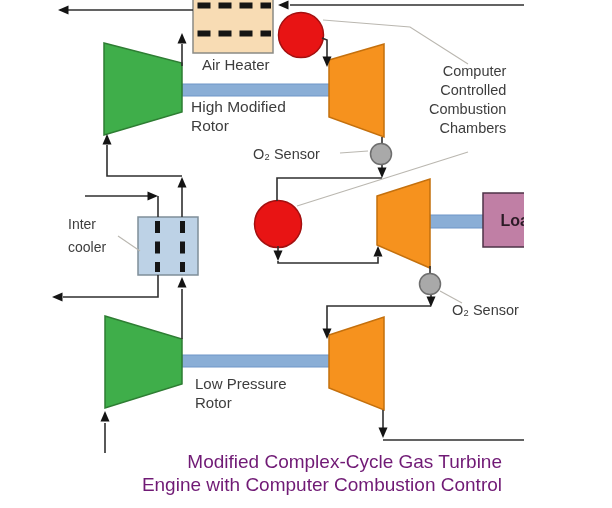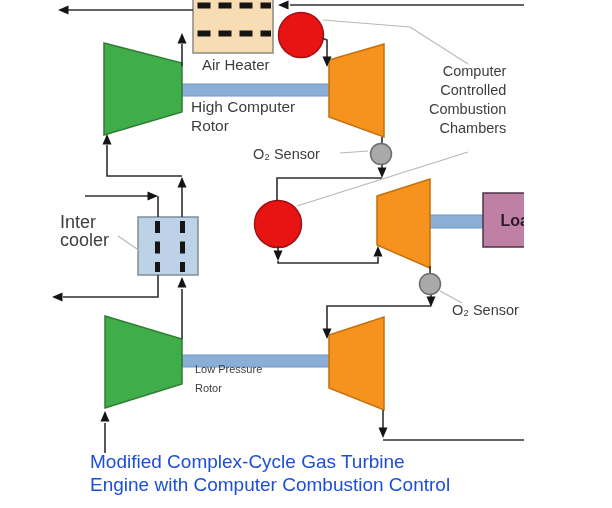--- a/index.html
+++ b/index.html
@@ -127,7 +127,7 @@
   </svg>
 
   <div class="lbl lbl-air-heater">Air Heater</div>
-  <div class="lbl lbl-hp-rotor">High Computer
+  <div class="lbl lbl-hp-rotor">High Modified
 Rotor</div>
   <div class="lbl lbl-o2-1">O₂ Sensor</div>
   <div class="lbl lbl-computer">Computer

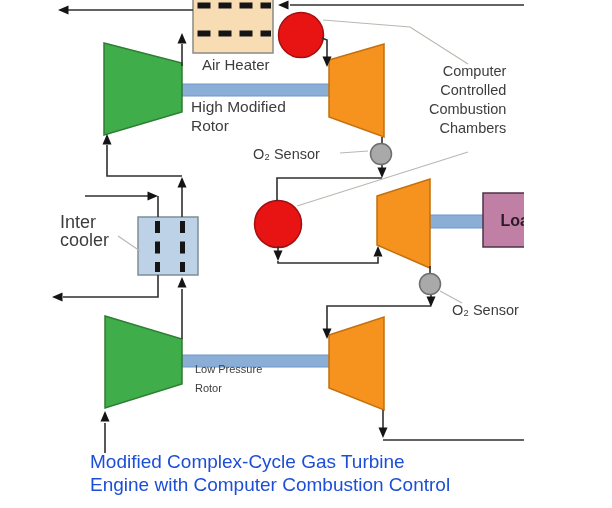--- a/index.html
+++ b/index.html
@@ -16,7 +16,7 @@
   .lbl-hp-rotor{left:191px;top:97px;font-size:15.5px;}
   .lbl-o2-1{left:253px;top:145px;font-size:14.5px;}
   .lbl-computer{left:429px;top:62px;font-size:14.5px;line-height:19px;text-align:right;}
-  .lbl-intercooler{left:60px;top:213px;font-size:18px;line-height:18px;}
+  .lbl-intercooler{left:68px;top:213px;font-size:14px;line-height:23px;}
   .lbl-o2-2{left:452px;top:301px;font-size:14.5px;}
   .lbl-lp-rotor{left:195px;top:360px;font-size:11px;}
   .lbl-load{

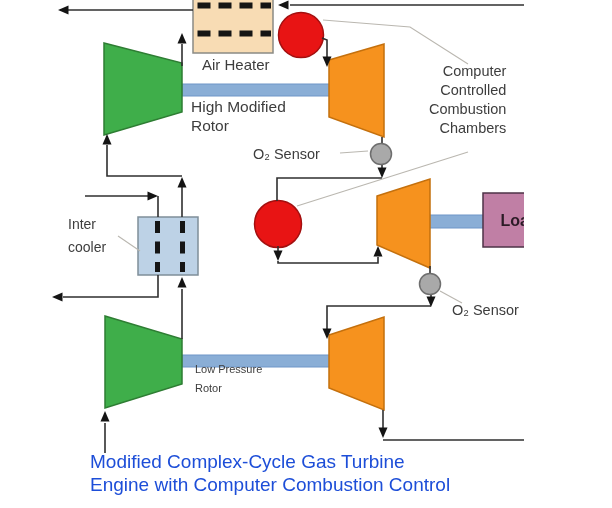--- a/index.html
+++ b/index.html
@@ -18,7 +18,7 @@
   .lbl-computer{left:429px;top:62px;font-size:14.5px;line-height:19px;text-align:right;}
   .lbl-intercooler{left:68px;top:213px;font-size:14px;line-height:23px;}
   .lbl-o2-2{left:452px;top:301px;font-size:14.5px;}
-  .lbl-lp-rotor{left:195px;top:360px;font-size:11px;}
+  .lbl-lp-rotor{left:195px;top:374px;font-size:15px;}
   .lbl-load{
     left:483px;top:193px;width:73px;height:54px;
     display:flex;align-items:center;justify-content:center;

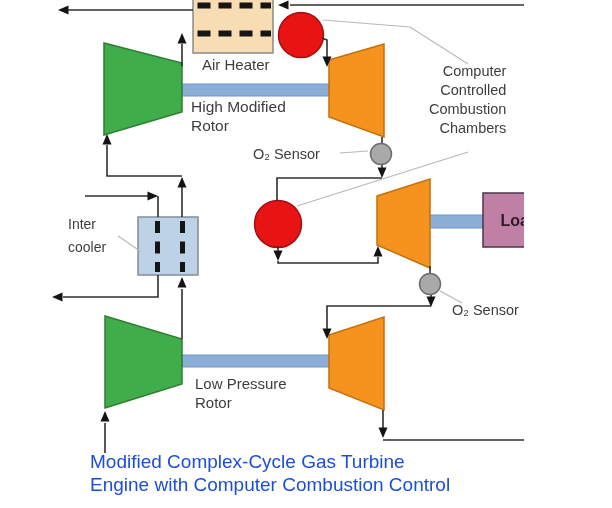--- a/index.html
+++ b/index.html
@@ -25,8 +25,8 @@
     font-size:16px;font-weight:600;color:#2b1b26;white-space:nowrap;
   }
   .title{
-    position:absolute;left:90px;top:450px;width:412px;text-align:left;
-    font-size:19px;line-height:23px;color:#1d4ed8;white-space:pre-line;
+    position:absolute;left:90px;top:450px;width:412px;text-align:right;
+    font-size:19px;line-height:23px;color:#701a75;white-space:pre-line;
   }
   
   .flow{stroke:#2f2f2f;stroke-width:1.6;fill:none;}

